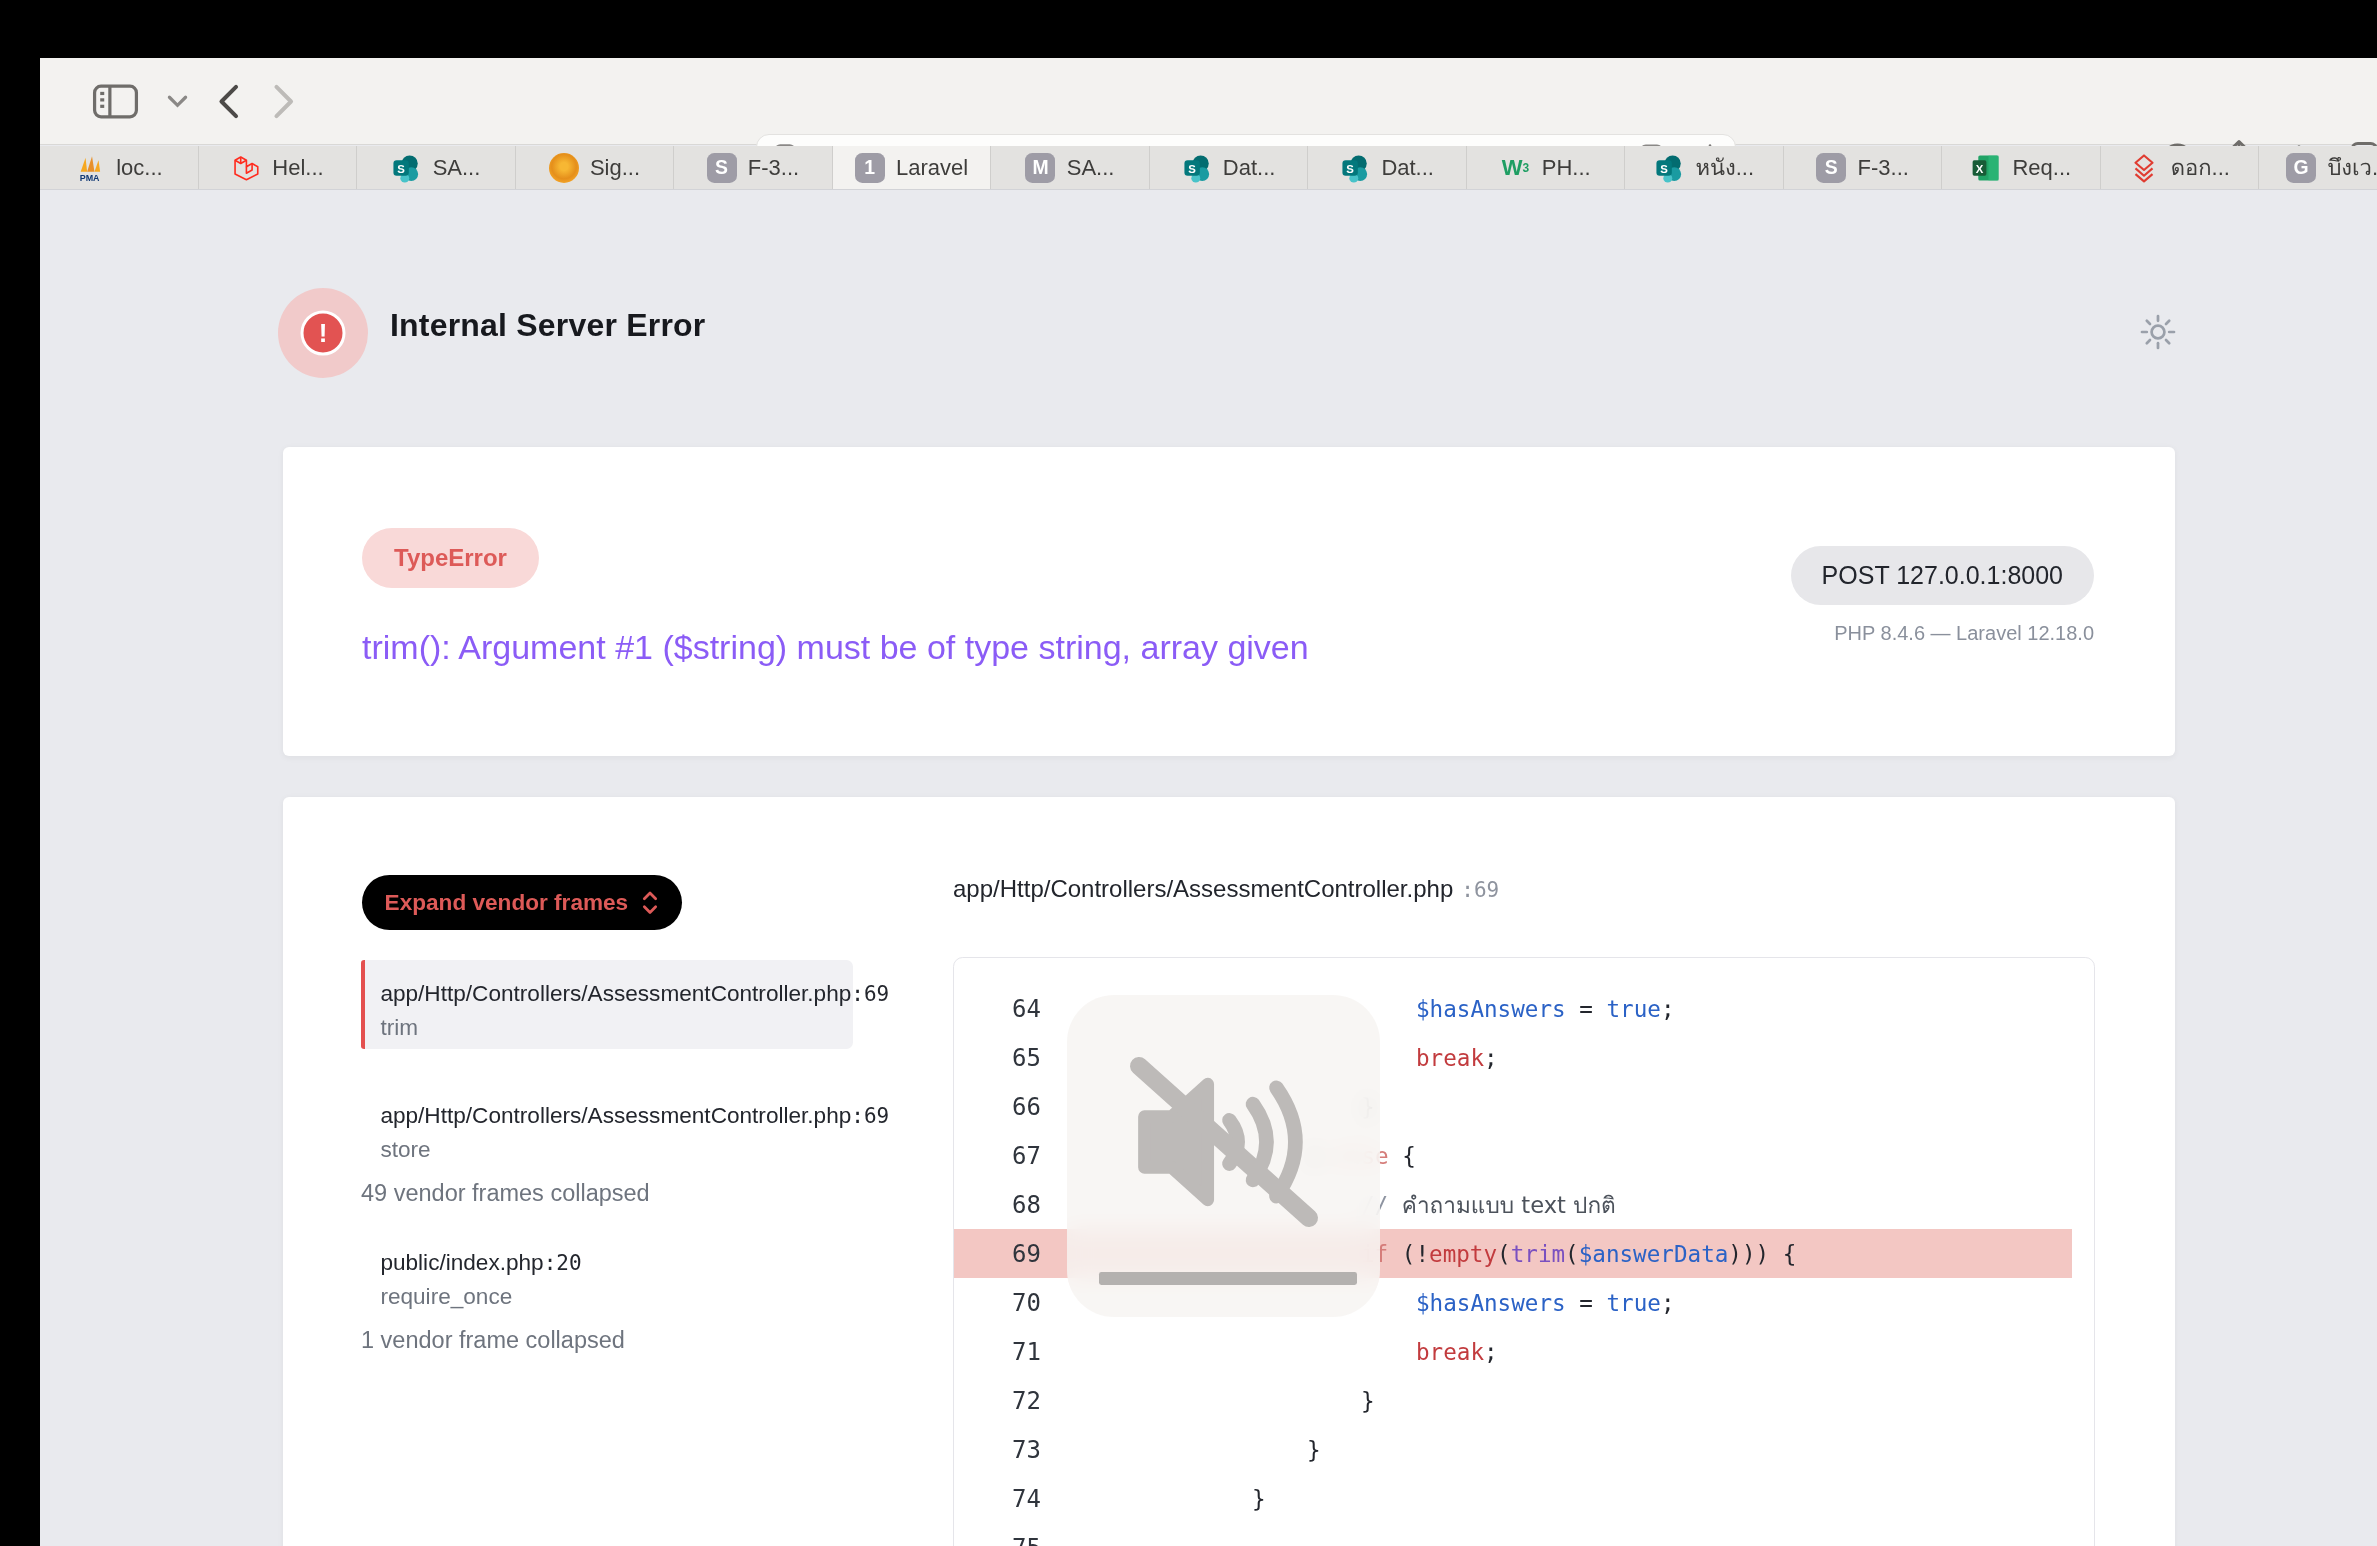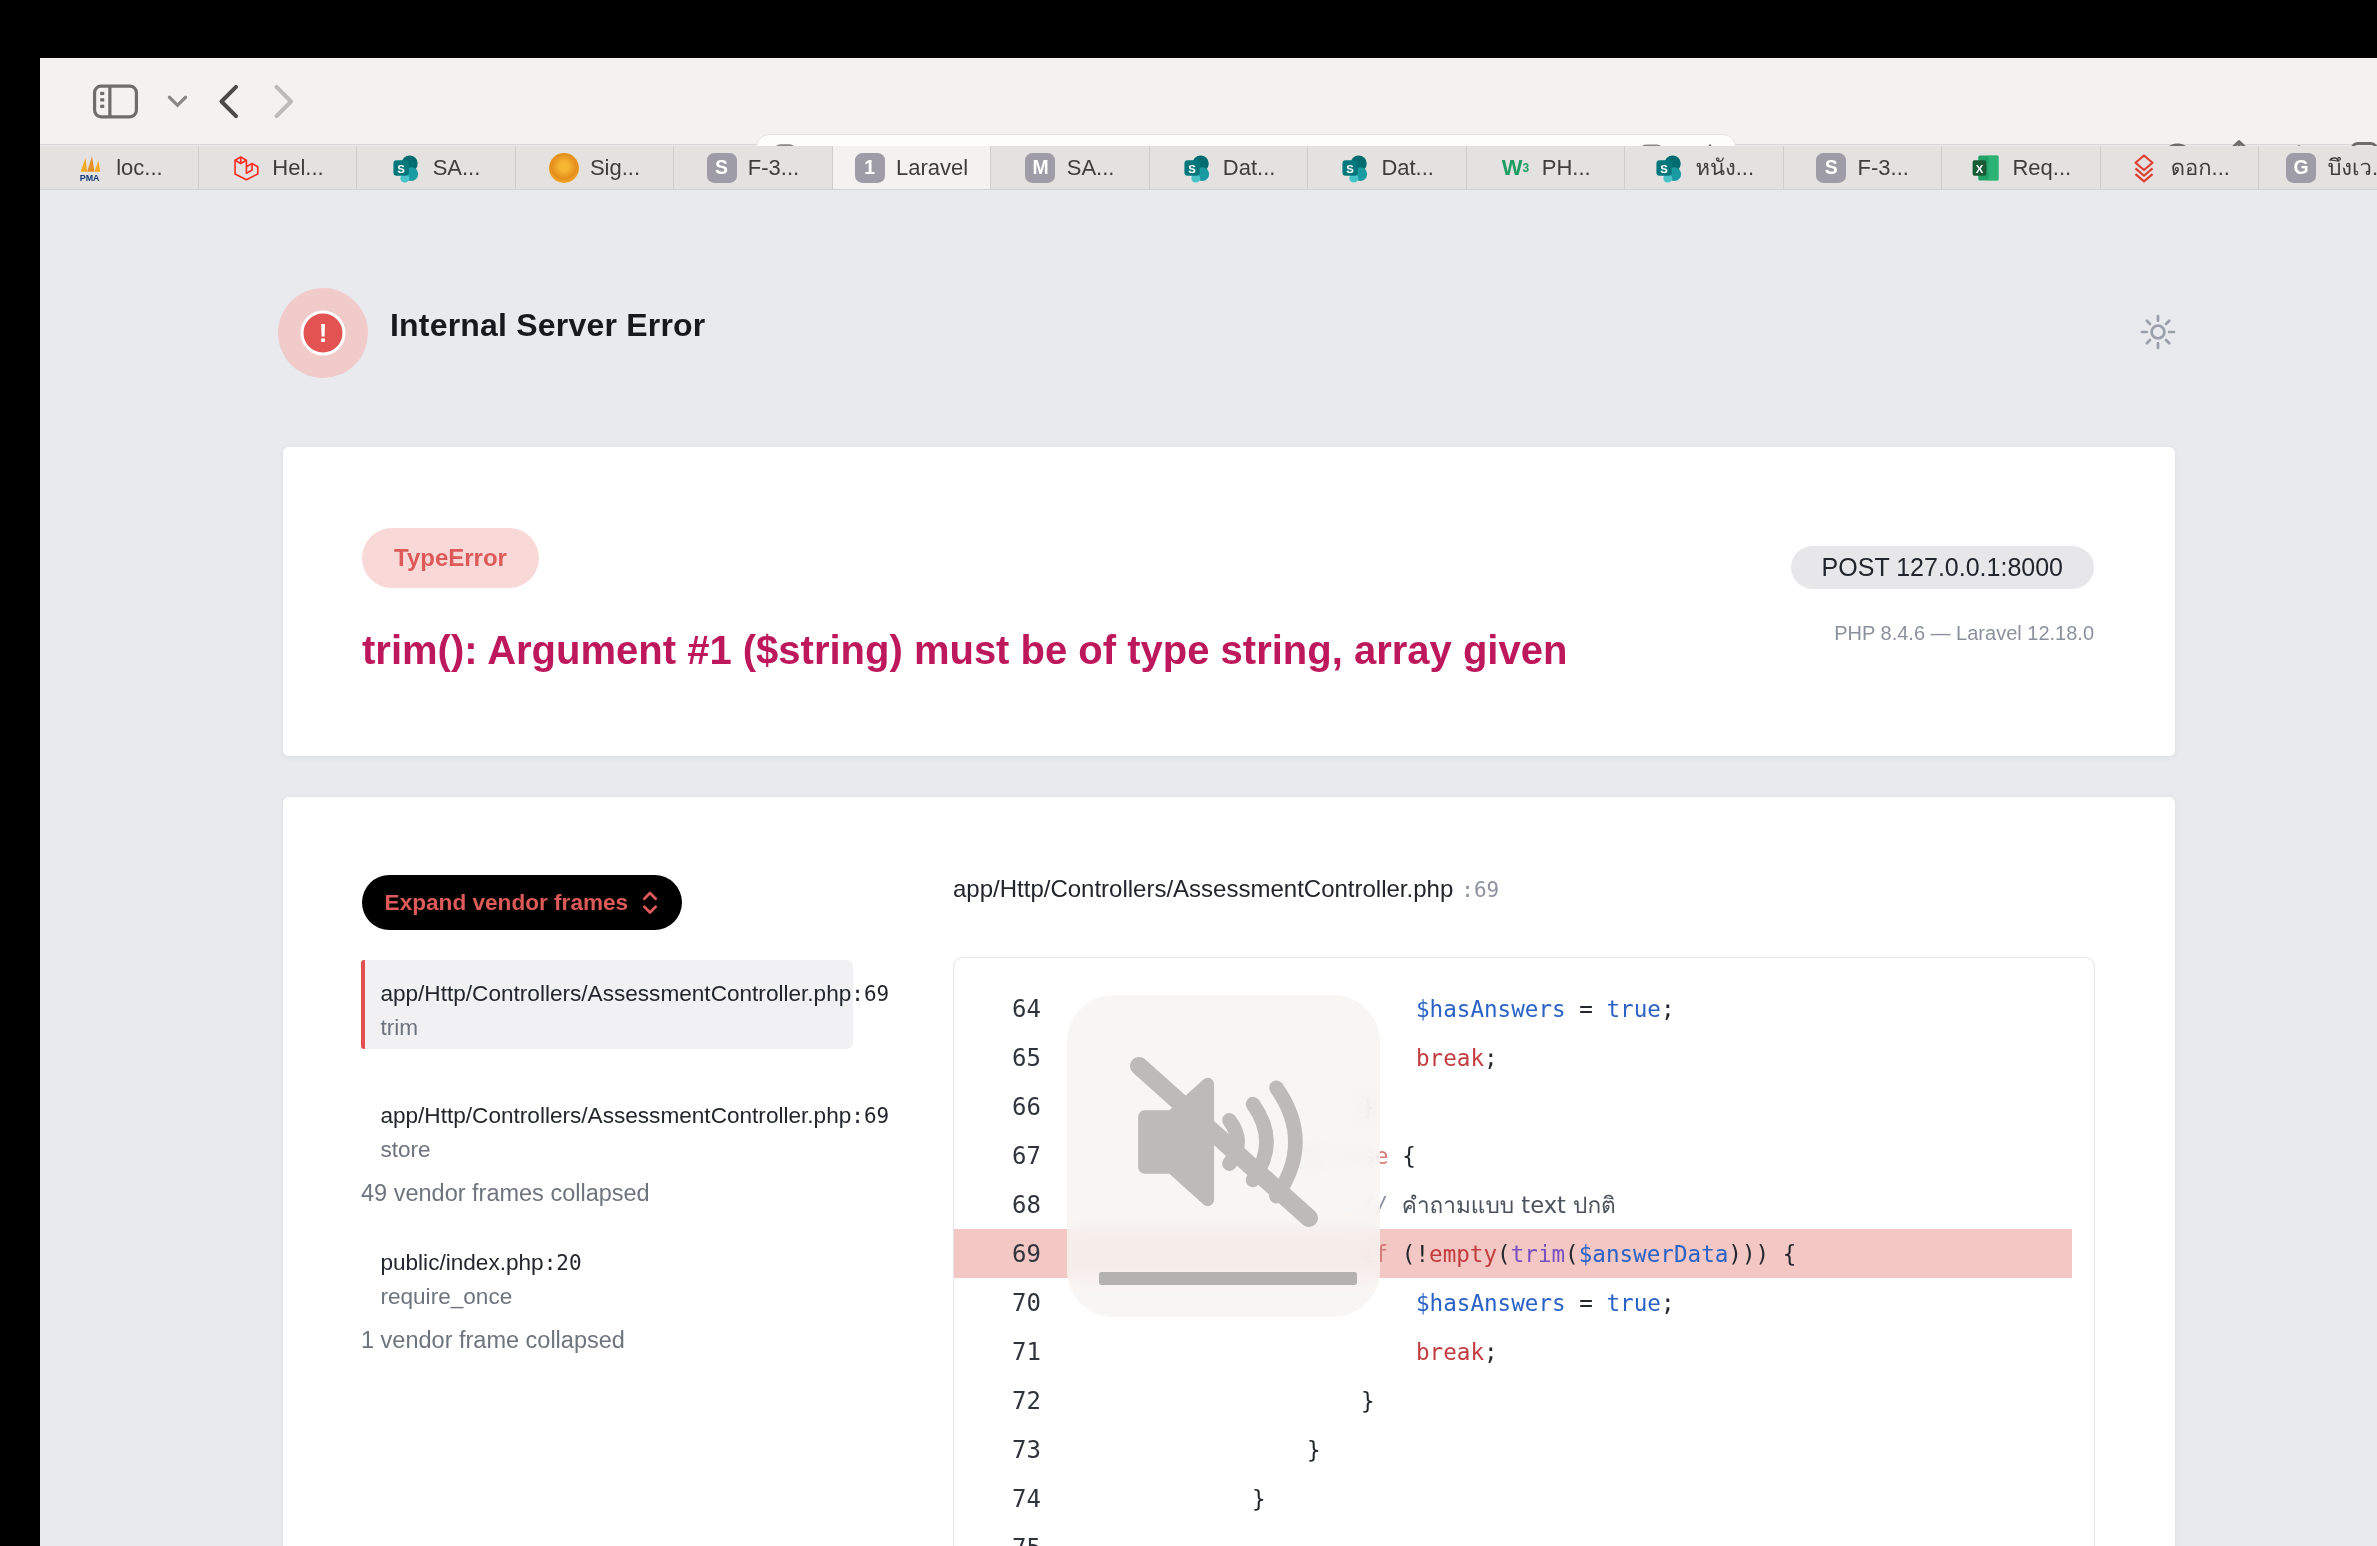--- a/index.html
+++ b/index.html
@@ -61,7 +61,7 @@
     border-radius:32px; font-weight:600; border:none; cursor:default;
   }
   .badge-exception { position:absolute; left:79px; top:81px; height:60px; padding:0 32px; background:#f9d9d8; color:#dd5a58; font-size:24px; }
-  .badge-request  { position:absolute; right:81px; top:99px; height:43px; padding:0 31px; background:#e7e7ea; color:#22252c; font-size:25px; font-weight:500; }
+  .badge-request  { position:absolute; right:81px; top:99px; height:59px; padding:0 31px; background:#e7e7ea; color:#22252c; font-size:25px; font-weight:500; }
   .error-message  { position:absolute; left:79px; top:181px; font-size:40px; font-weight:bold; color:#be185d; }
   .versions       { position:absolute; right:81px; top:175px; font-size:20px; color:#8a909c; }
   

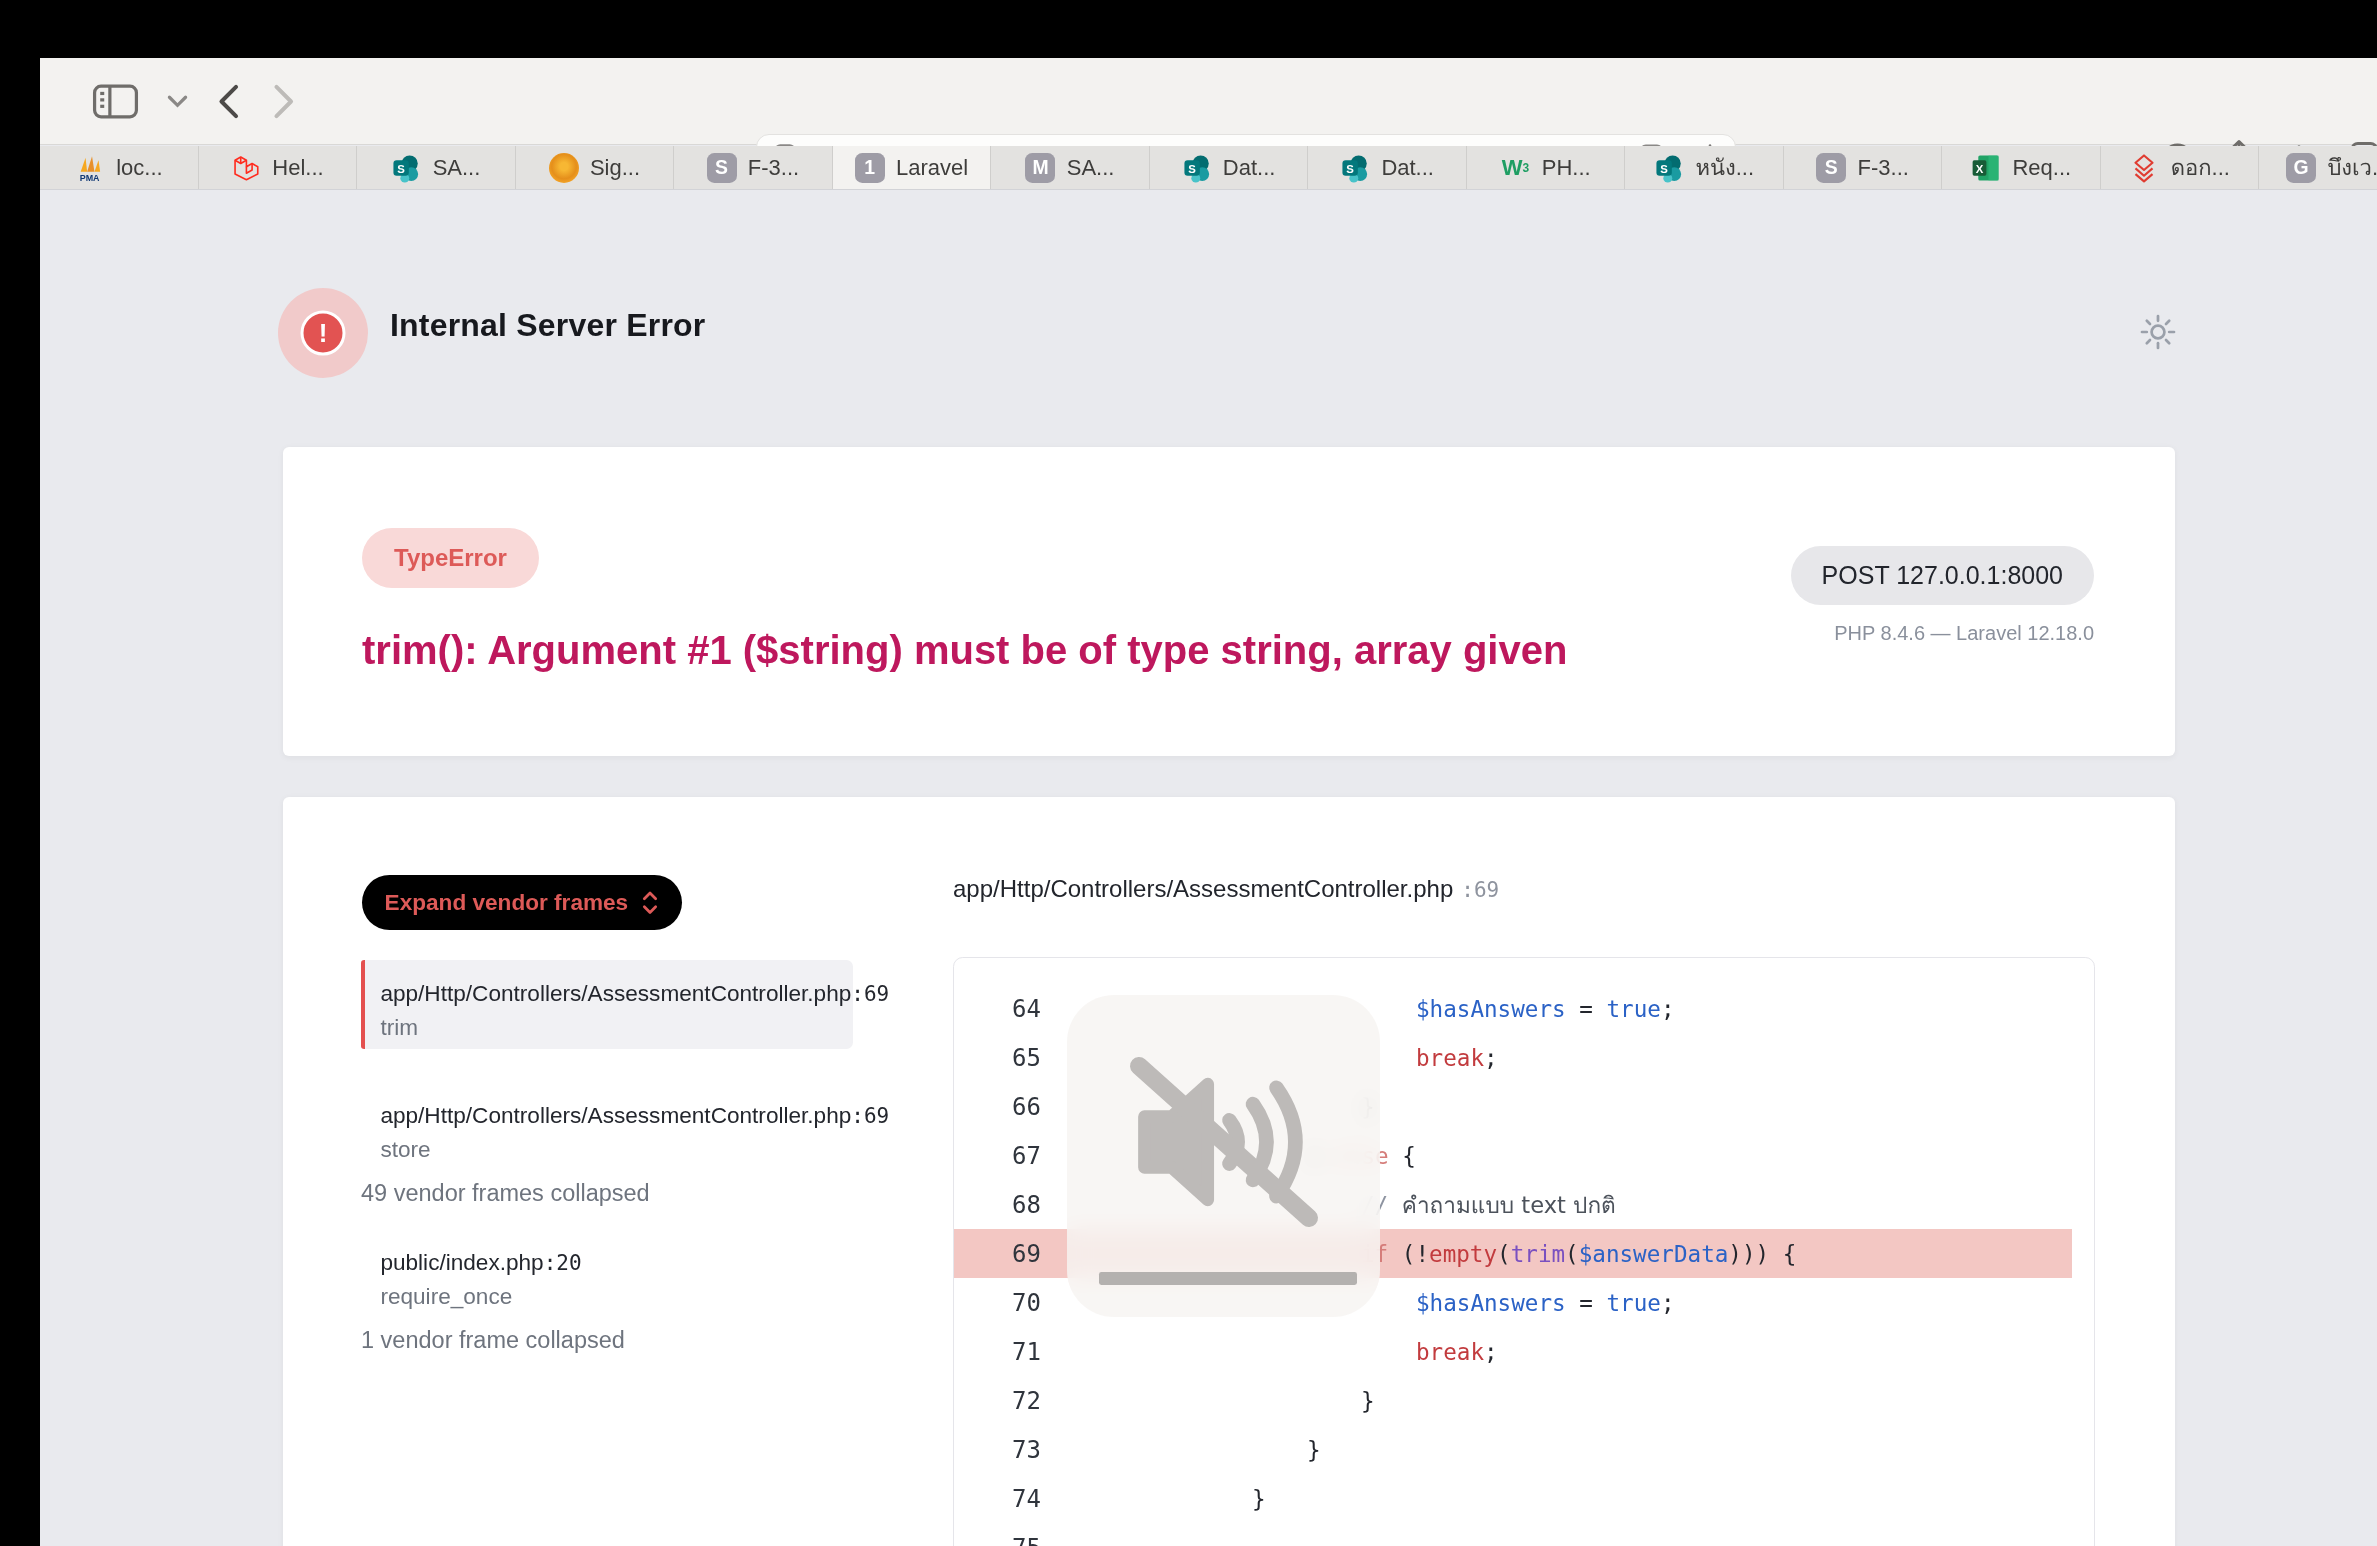--- a/index.html
+++ b/index.html
@@ -62,7 +62,7 @@
   }
   .badge-exception { position:absolute; left:79px; top:81px; height:60px; padding:0 32px; background:#f9d9d8; color:#dd5a58; font-size:24px; }
   .badge-request  { position:absolute; right:81px; top:99px; height:59px; padding:0 31px; background:#e7e7ea; color:#22252c; font-size:25px; font-weight:500; }
-  .error-message  { position:absolute; left:79px; top:181px; font-size:40px; font-weight:bold; color:#be185d; }
+  .error-message  { position:absolute; left:79px; top:181px; font-size:34px; font-weight:normal; color:#8b5cf6; }
   .versions       { position:absolute; right:81px; top:175px; font-size:20px; color:#8a909c; }
   
   .btn-expand {

